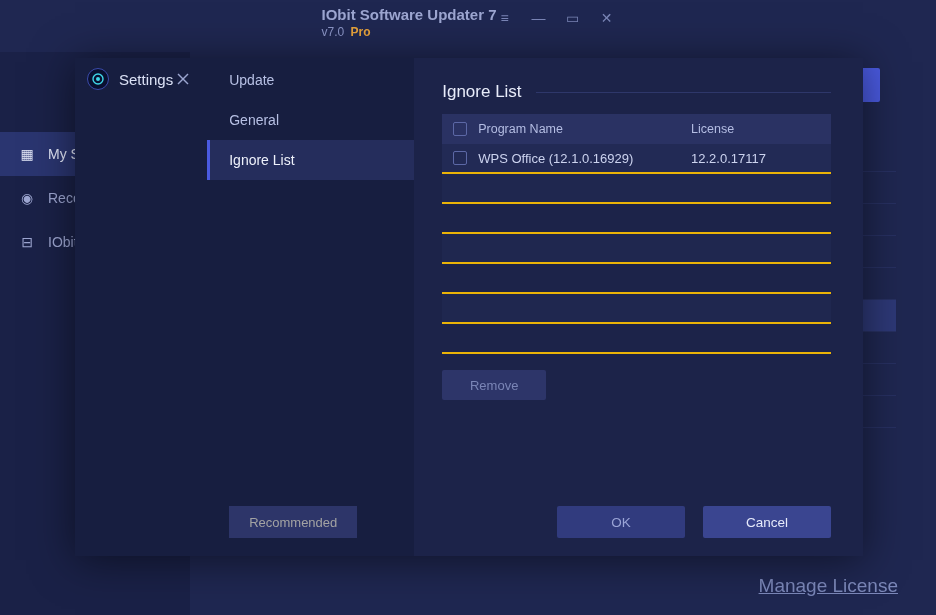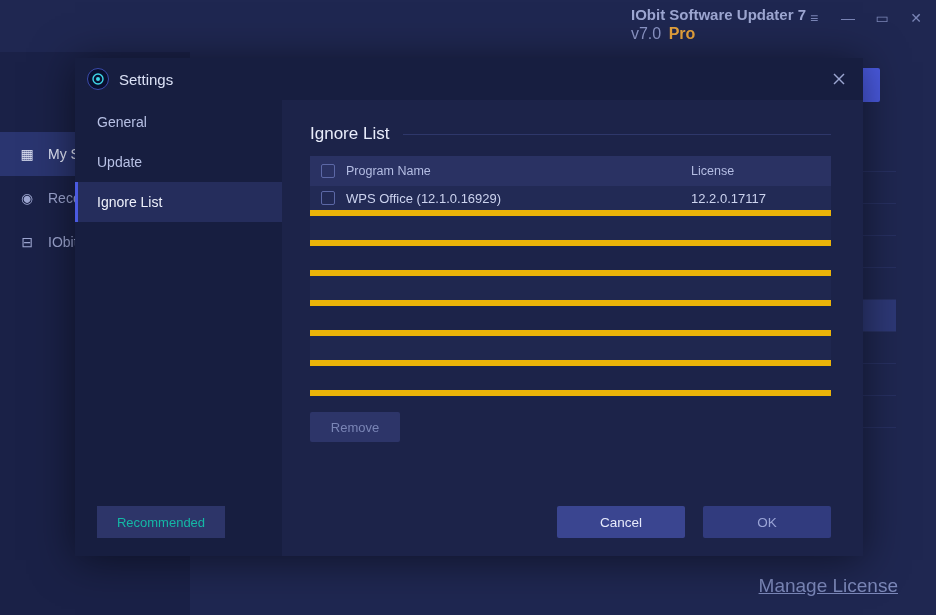--- a/index.html
+++ b/index.html
@@ -27,7 +27,7 @@
       padding: 6px 12px 0 12px;
       display: flex;
       align-items: flex-start;
-      justify-content: flex-end;
+      justify-content: center;
     }
     .main-title-left {
       display: flex;

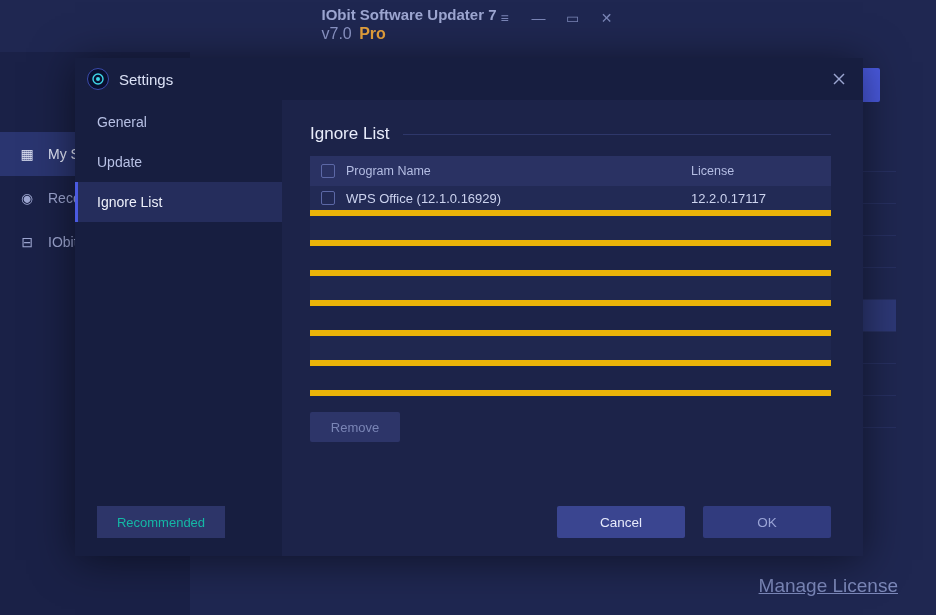--- a/index.html
+++ b/index.html
@@ -39,7 +39,7 @@
       font-weight: 600;
     }
     .main-version {
-      font-size: 16px;
+      font-size: 12px;
       margin-top: 2px;
     }
     .main-version .vnum { color: #8b95c6; }

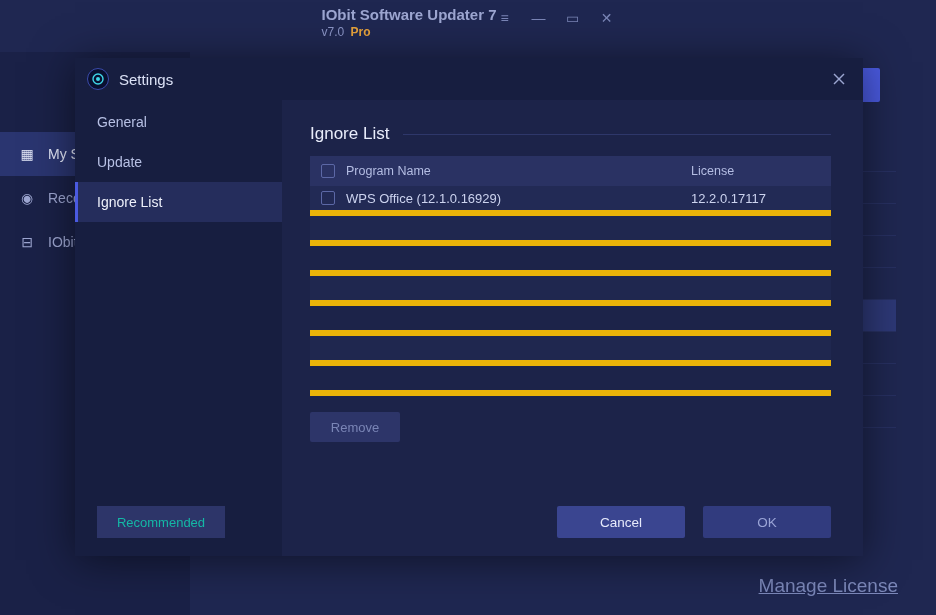--- a/index.html
+++ b/index.html
@@ -121,7 +121,7 @@
       background: #171e40;
       box-shadow: 0 4px 40px rgba(0,0,0,0.5);
       display: flex;
-      flex-direction: column;
+      flex-direction: row;
     }
     .modal-header {
       height: 42px;

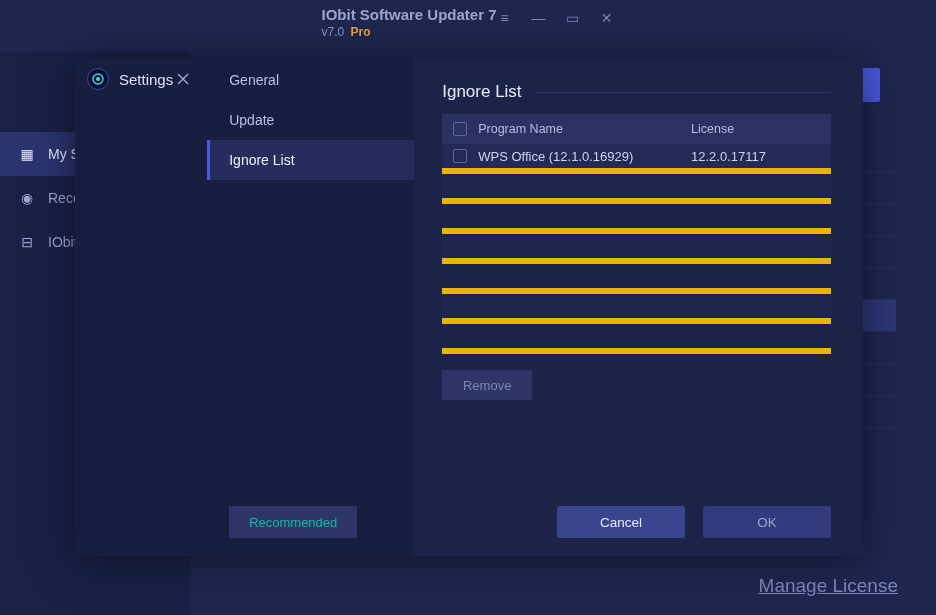--- a/index.html
+++ b/index.html
@@ -387,8 +387,8 @@
 
   <div class="modal-body">
     <div class="settings-nav">
+      <div class="settings-nav-item">Update</div>
       <div class="settings-nav-item">General</div>
-      <div class="settings-nav-item">Update</div>
       <div class="settings-nav-item active">Ignore List</div>
 
       <div class="recommended-btn">Recommended</div>

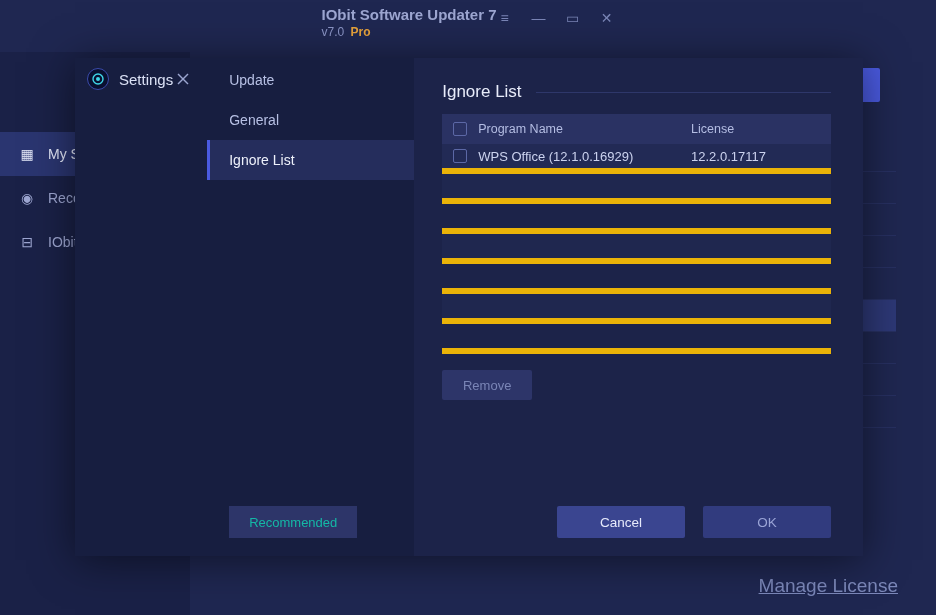--- a/index.html
+++ b/index.html
@@ -269,7 +269,7 @@
       align-items: center;
       font-size: 13px;
       color: #ccd3ef;
-      border-bottom: 6px solid #eab308;
+      border-bottom: 2px solid #eab308;
     }
     .table-row:nth-child(2) { background: #222a55; }
     .table-row.empty { background: transparent; }

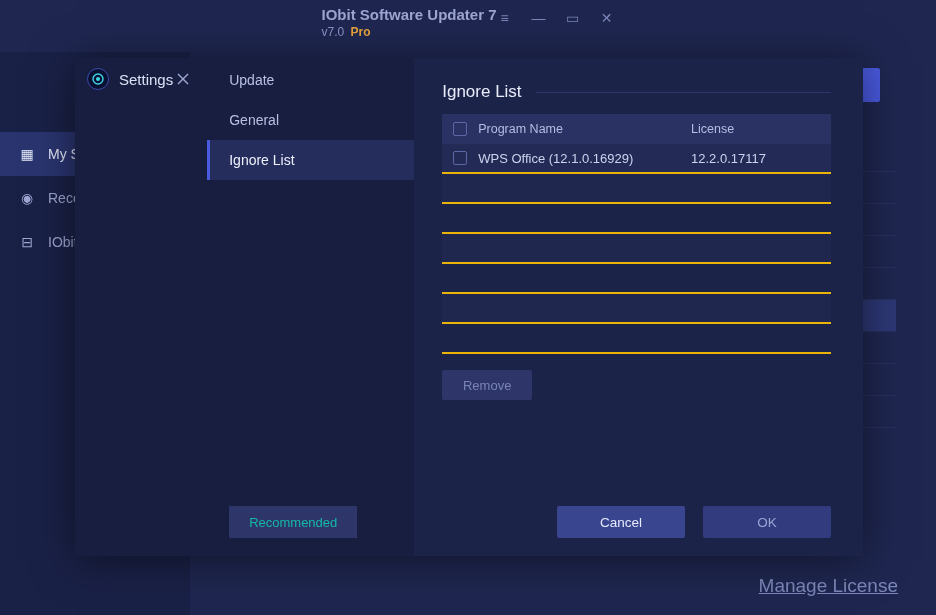--- a/index.html
+++ b/index.html
@@ -276,7 +276,7 @@
     .table-row.empty:nth-child(odd) { background: #1f274f; }
     .remove-btn {
       margin-top: 16px;
-      width: 90px;
+      width: 104px;
       height: 30px;
       background: #2d3569;
       color: #7a85b6;

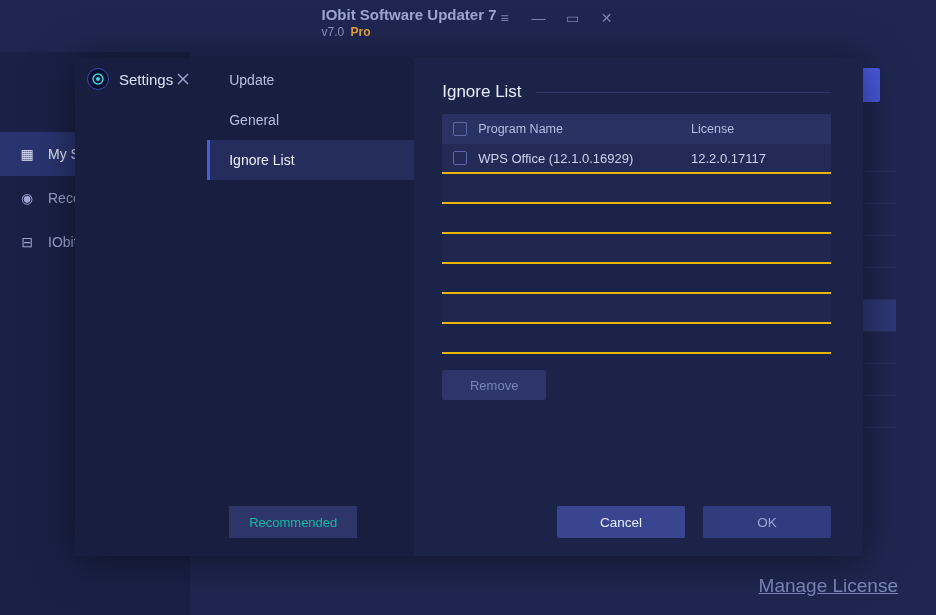--- a/index.html
+++ b/index.html
@@ -195,7 +195,7 @@
       width: 128px;
       height: 32px;
       background: #2d3569;
-      color: #14b8a6;
+      color: #a3a3a3;
       display: flex;
       align-items: center;
       justify-content: center;

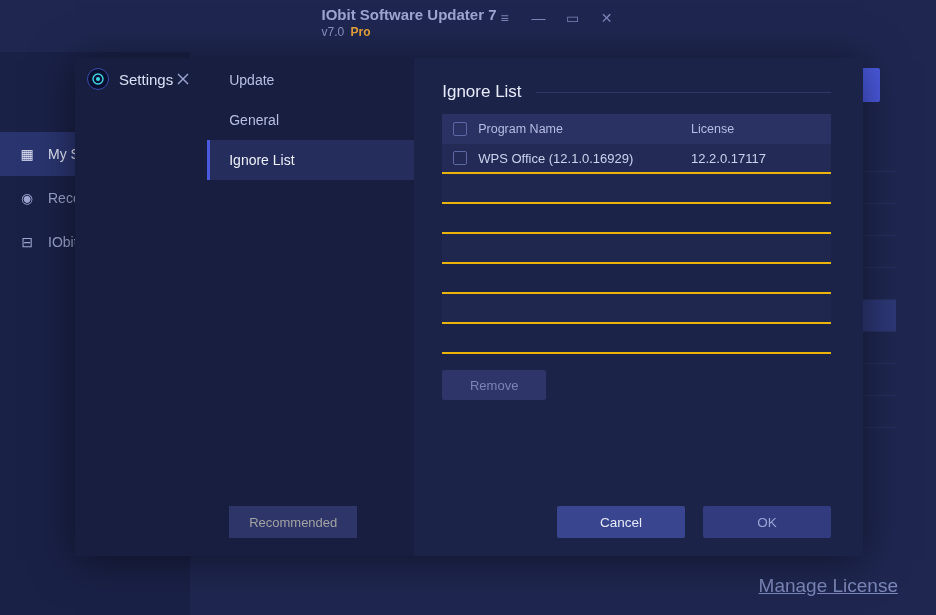--- a/index.html
+++ b/index.html
@@ -425,8 +425,8 @@
       <div class="remove-btn">Remove</div>
 
       <div class="modal-footer-buttons">
+        <div class="btn btn-ok">OK</div>
         <div class="btn btn-cancel">Cancel</div>
-        <div class="btn btn-ok">OK</div>
       </div>
     </div>
   </div>

